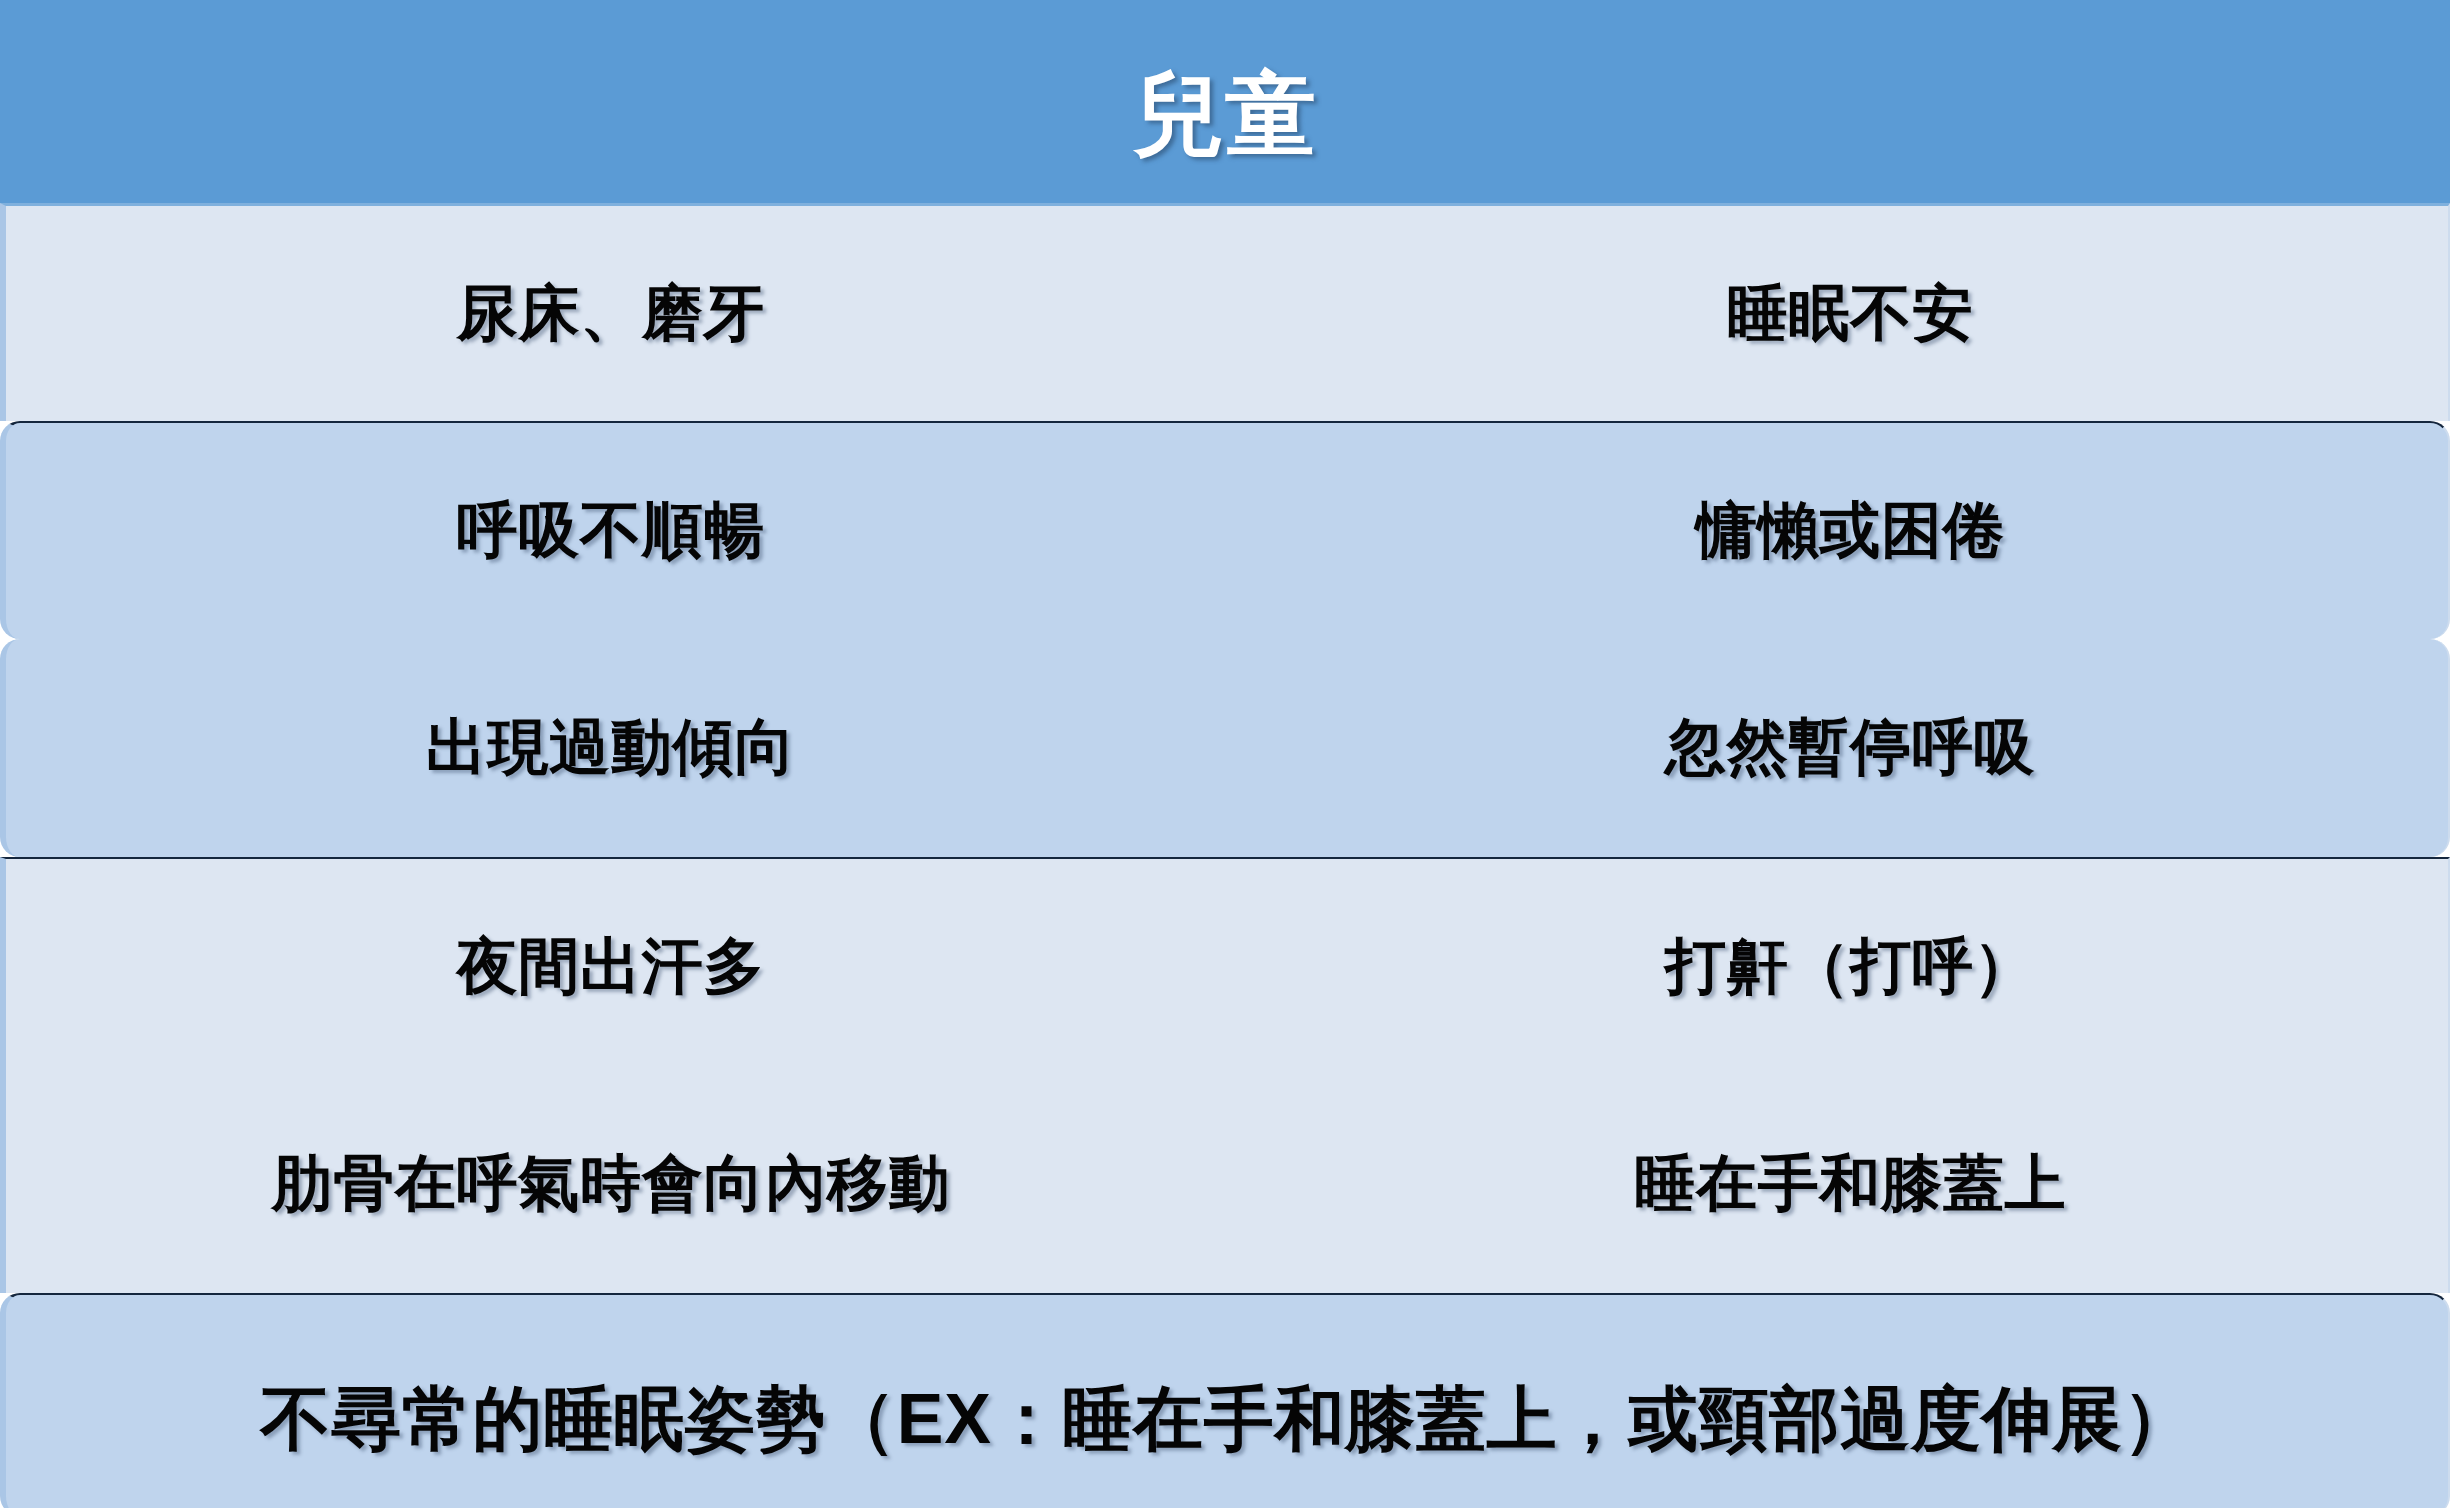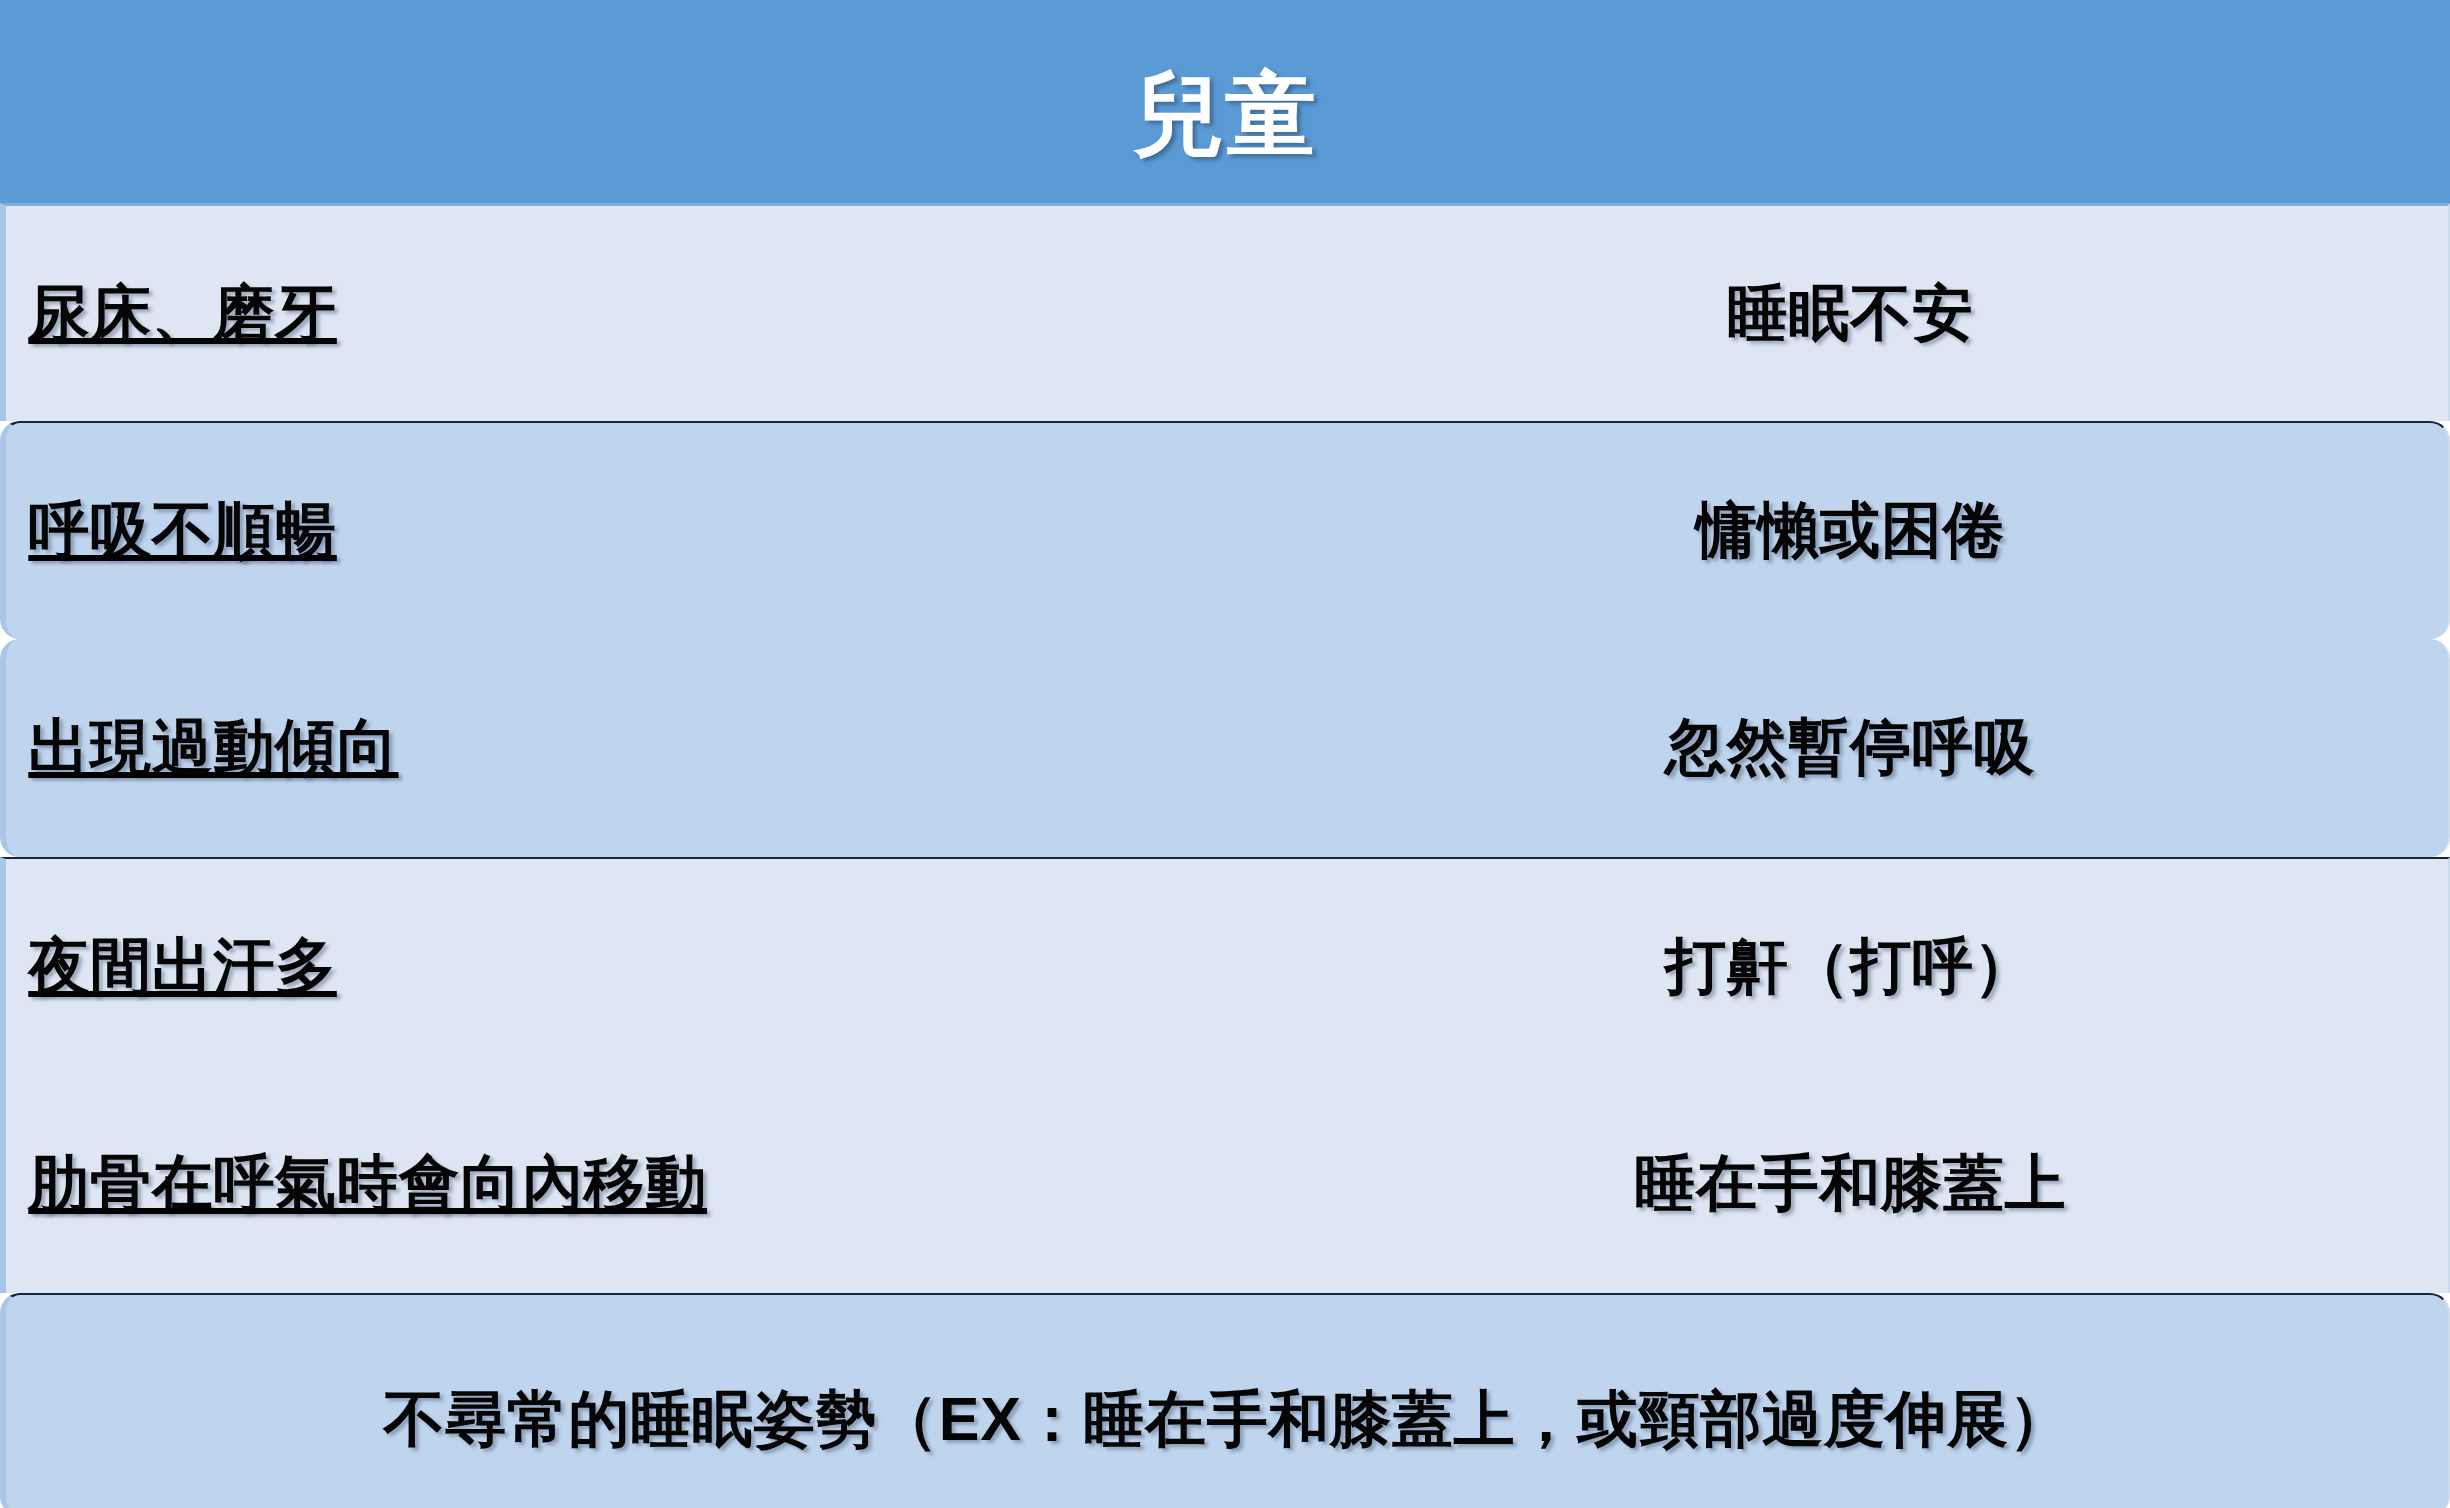--- a/index.html
+++ b/index.html
@@ -117,7 +117,7 @@
     margin-top: 28px;
   }
   
-  .cell.left  { justify-content: flex-start; transform: translateX(-5.7px); text-decoration: underline; }
+  .cell.left  { justify-content: center; transform: translateX(-5.7px); }
   .cell.right { justify-content: center; transform: translateX(12.7px); }
 </style>
 </head>

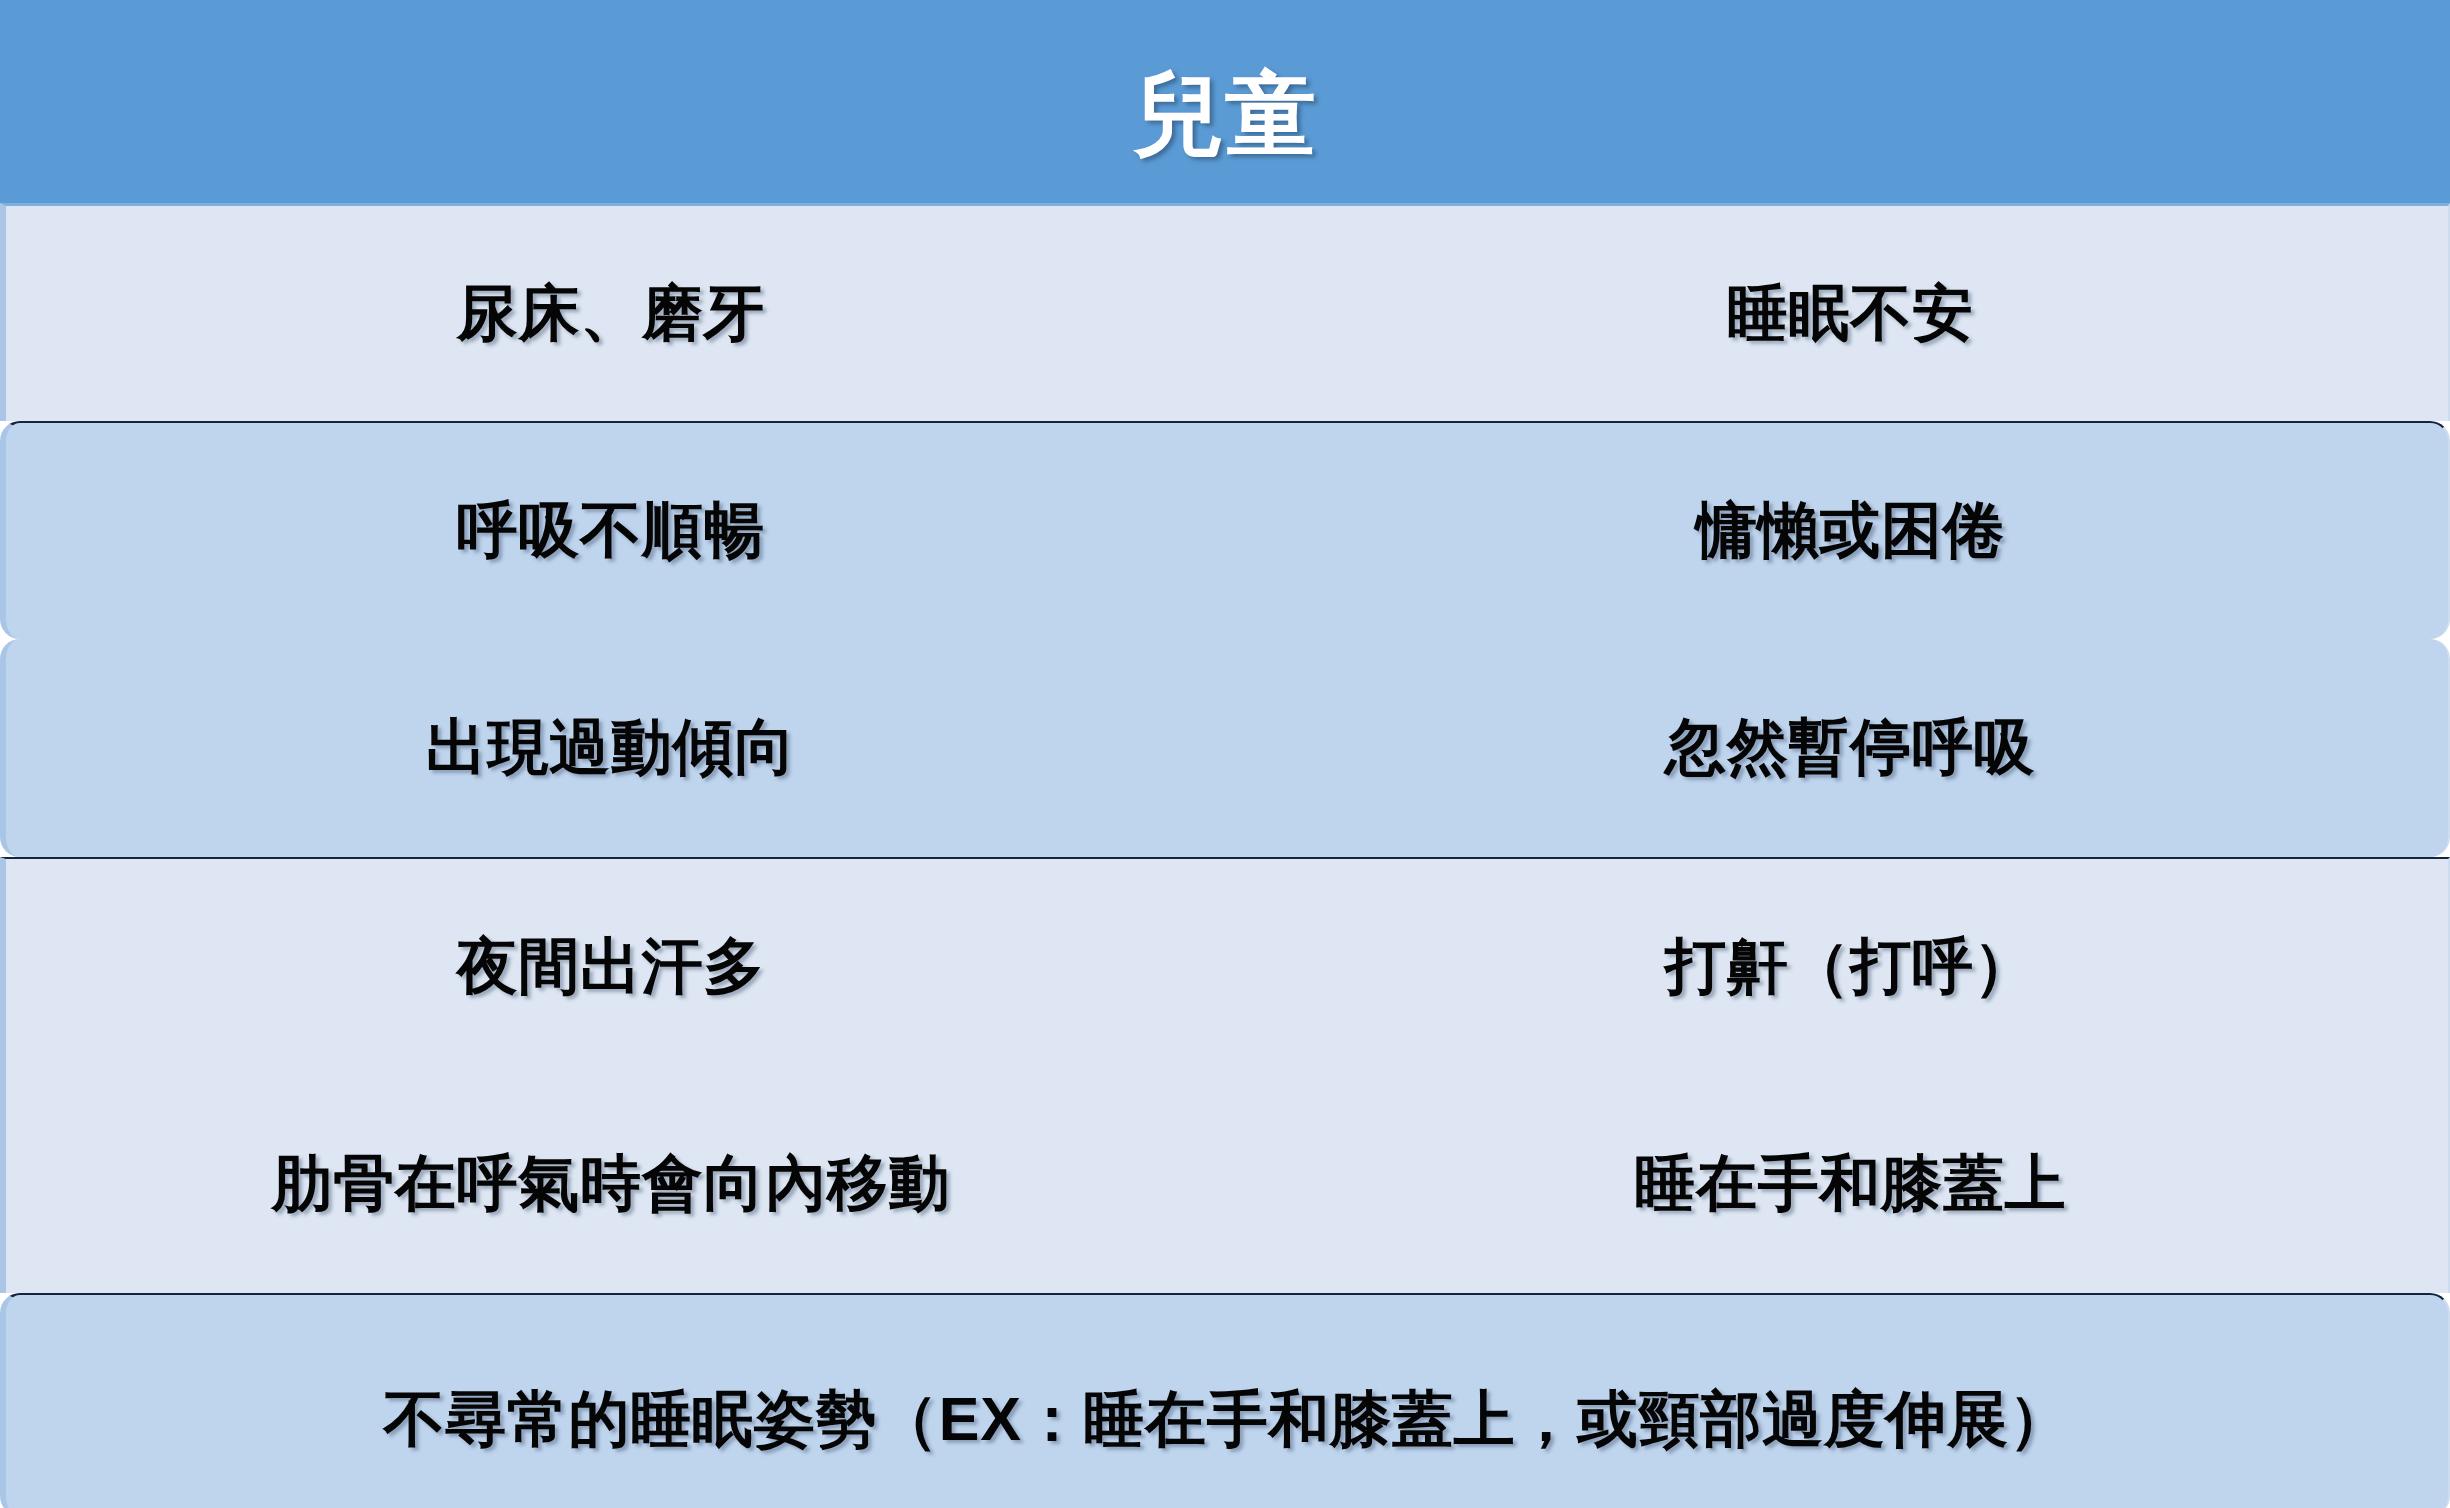--- a/index.html
+++ b/index.html
@@ -113,7 +113,7 @@
     flex: 1 1 100%;
   }
   .cell.wide span {
-    font-size: 61px;
+    font-size: 70px;
     margin-top: 28px;
   }
   

